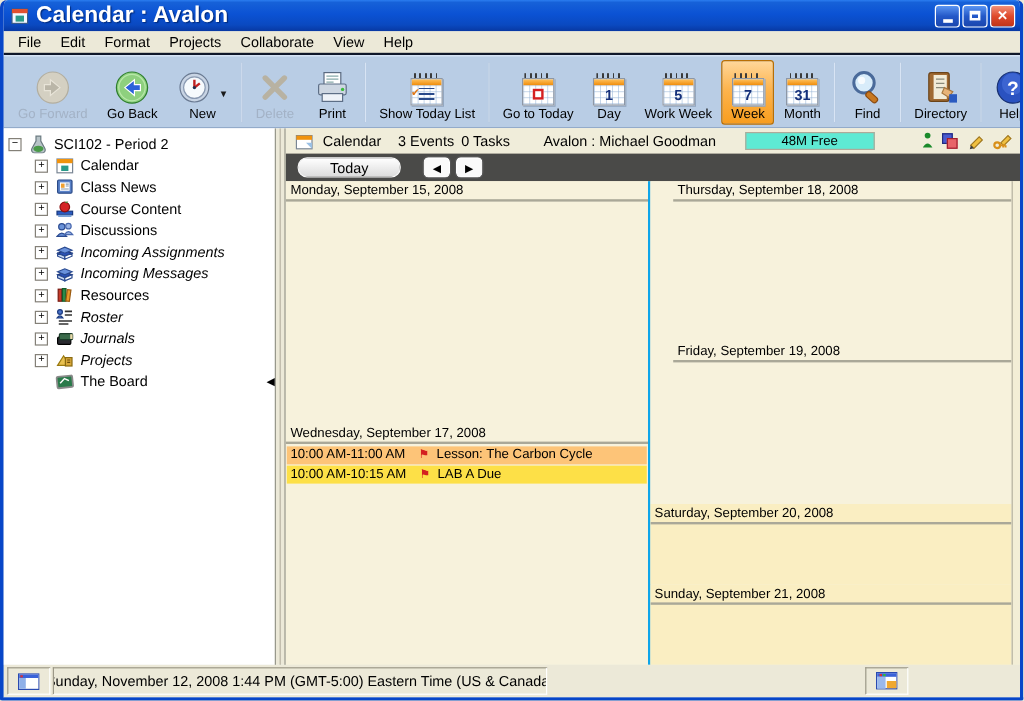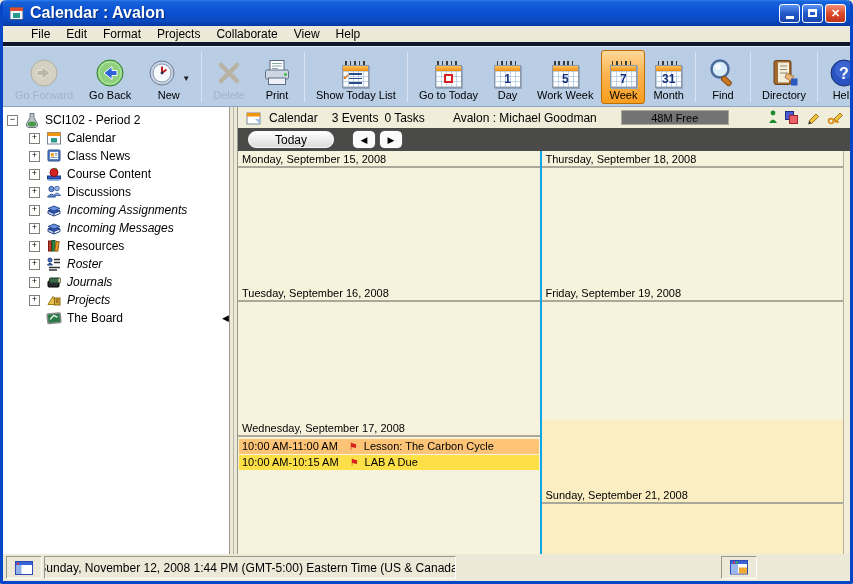--- a/index.html
+++ b/index.html
@@ -16,7 +16,7 @@
     border-radius:4px 4px 0 0;
   }
   .title-icon { width:16px; height:16px; margin-right:5px; flex:0 0 auto; }
-  .title-text { color:#fff; font-weight:bold; font-size:16px; text-shadow:1px 1px 1px #012a7c; flex:1; white-space:nowrap; overflow:hidden; }
+  .title-text { color:#fff; font-weight:bold; font-size:19px; text-shadow:1px 1px 1px #012a7c; flex:1; white-space:nowrap; overflow:hidden; }
   .win-controls { display:flex; gap:2px; }
   .win-btn {
     width:21px; height:19px; border:1px solid #fff; border-radius:3px;

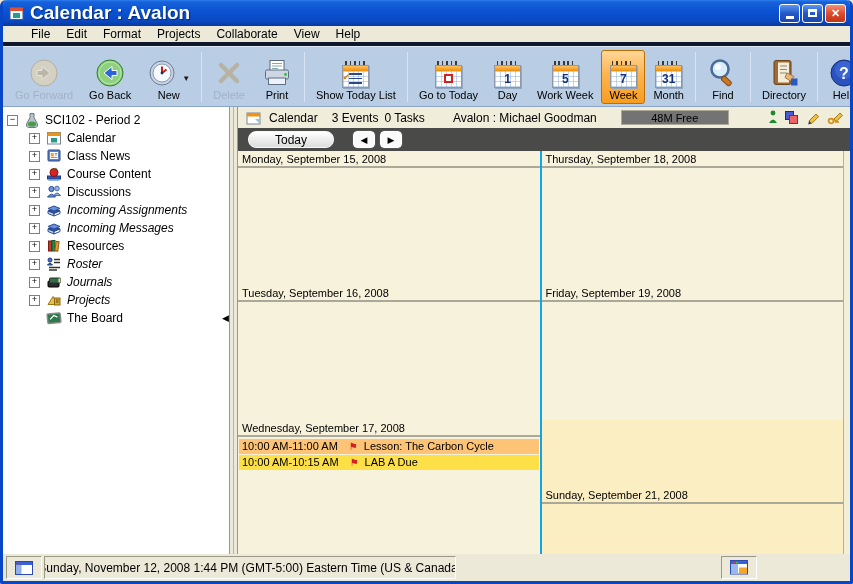--- a/index.html
+++ b/index.html
@@ -27,7 +27,7 @@
   .min-glyph { display:block; width:8px; height:3px; background:#fff; margin-top:9px; }
   .max-glyph { display:block; width:9px; height:8px; border:2px solid #fff; border-top-width:3px; }
   
-  .menubar { height:20px; flex:0 0 20px; background:#ece9d8; display:flex; align-items:center; padding-left:20px; border-bottom:4px solid #0f172a; }
+  .menubar { height:20px; flex:0 0 20px; background:#ece9d8; display:flex; align-items:center; padding-left:4px; border-bottom:2px solid #0f172a; }
   .menu-item { font-size:12px; color:#000; padding:2px 8px; }
   
   .toolbar { height:61px; flex:0 0 61px; background:#b9cde5; border-top:1px solid #dfeafa; border-bottom:1px solid #8ba4c4; display:flex; align-items:stretch; padding:3px 2px 2px 4px; }

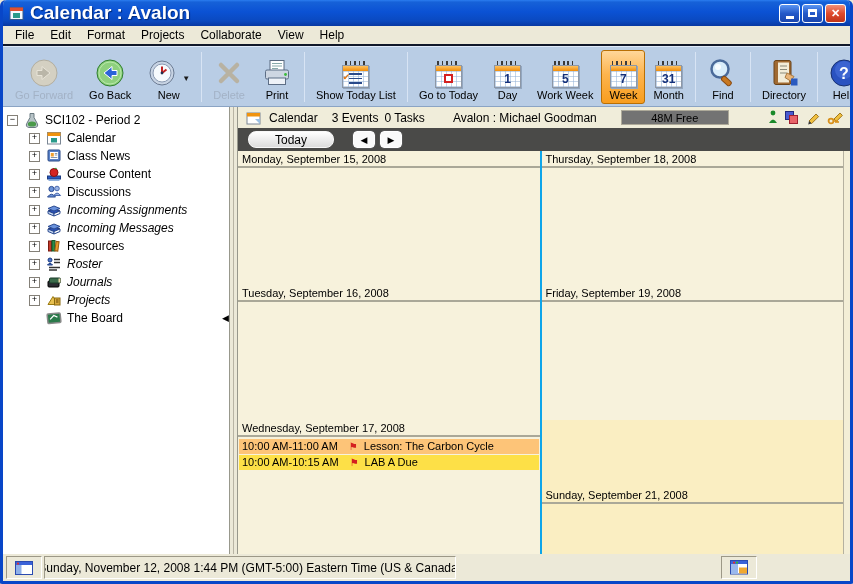--- a/index.html
+++ b/index.html
@@ -69,7 +69,7 @@
   .main { flex:1; display:flex; flex-direction:column; min-width:0; background:#f6f1dc; }
   .infobar { height:21px; flex:0 0 21px; background:#f0edda; display:flex; align-items:center; font-size:12px; padding:0 6px 0 8px; }
   .infobar .lbl { margin-right:14px; white-space:nowrap; }
-  .free-box { background:#737373; border:1px solid #aeaa9a; height:15px; min-width:108px; font-size:11px; display:flex; align-items:center; justify-content:center; padding:0 10px; margin-left:10px; }
+  .free-box { background:#5eead4; border:1px solid #aeaa9a; height:15px; min-width:108px; font-size:11px; display:flex; align-items:center; justify-content:center; padding:0 10px; margin-left:10px; }
   .info-icons { margin-left:auto; display:flex; align-items:center; gap:7px; }
   .mini-ico { width:16px; height:16px; }
   .layers-ico { position:relative; width:14px; height:14px; }

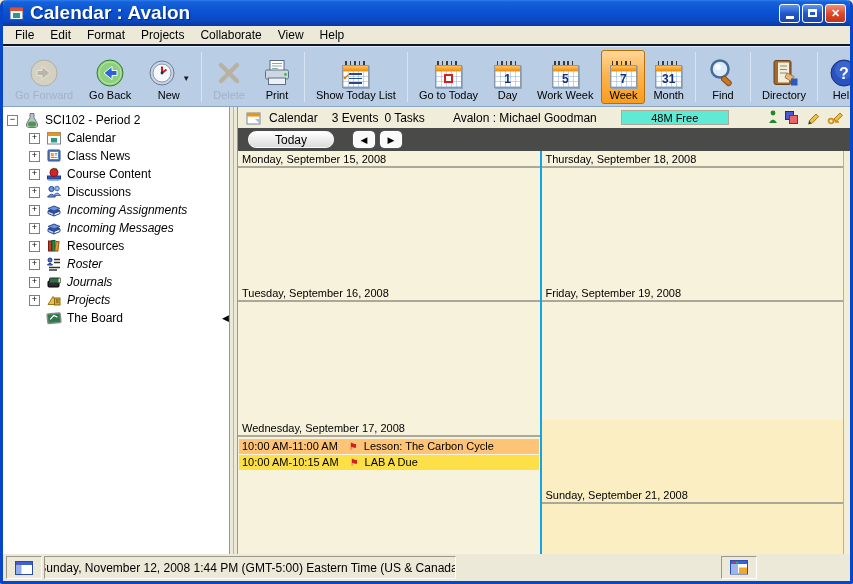--- a/index.html
+++ b/index.html
@@ -88,7 +88,7 @@
   .day { display:flex; flex-direction:column; overflow:hidden; background:#f7f2dc; }
   .day.weekend { background:#faeec2; }
   .day.h3 { flex:2 1 0; }
-  .day.h2 { flex:2 1 0; }
+  .day.h2 { flex:2 1 0;padding-left:19px; }
   .day.h1 { flex:1 1 0; }
   .day-header { flex:0 0 17px; font-size:11px; color:#000; padding:2px 0 0 4px; border-bottom:2px solid #aaa898; white-space:nowrap; }
   .day-body { flex:1; padding:2px 1px 0 1px; }

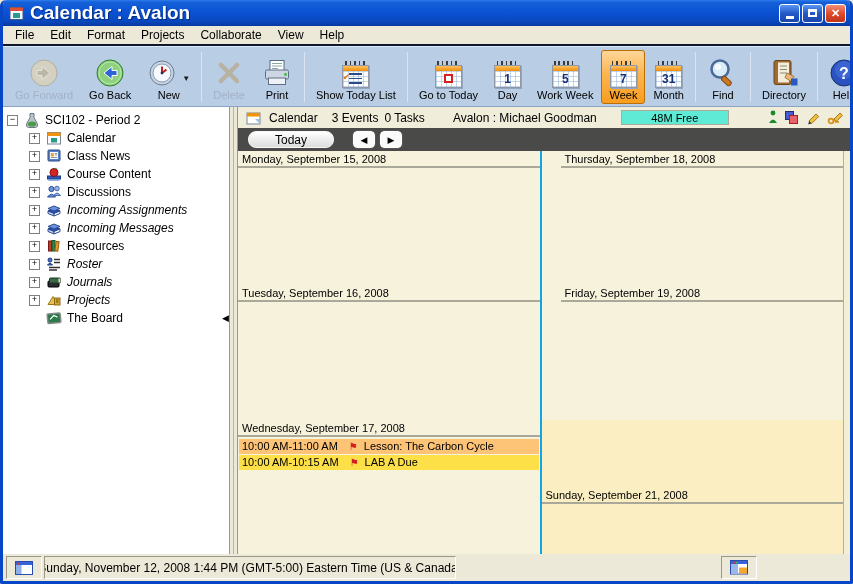--- a/index.html
+++ b/index.html
@@ -440,10 +440,6 @@
             <div class="day-header">Monday, September 15, 2008</div>
           </div>
           <div class="day h3">
-            <div class="day-header">Tuesday, September 16, 2008</div>
-            <div class="day-body"></div>
-          </div>
-          <div class="day h3">
             <div class="day-header">Wednesday, September 17, 2008</div>
             <div class="day-body">
               <div class="event orange">

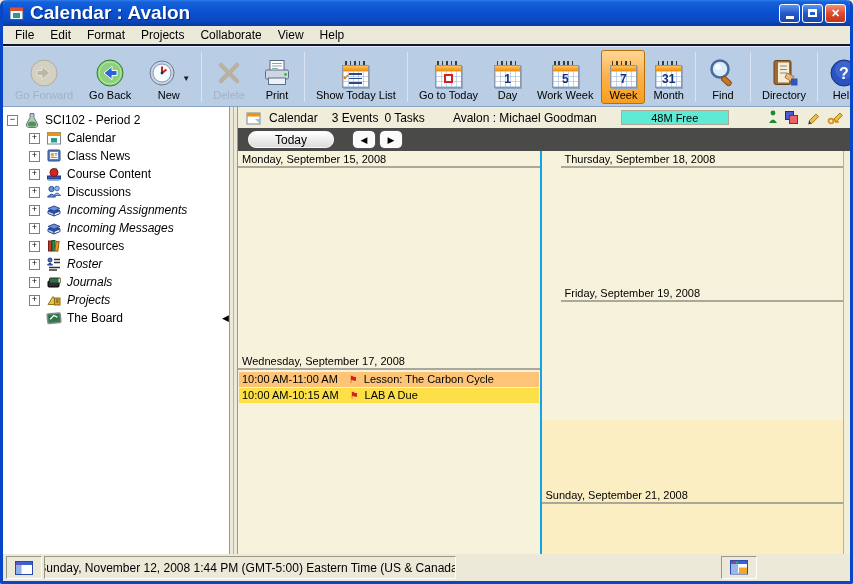--- a/index.html
+++ b/index.html
@@ -461,6 +461,7 @@
             <div class="day-body"></div>
           </div>
           <div class="day h1 weekend">
+            <div class="day-header">Saturday, September 20, 2008</div>
             <div class="day-body"></div>
           </div>
           <div class="day h1 weekend">

